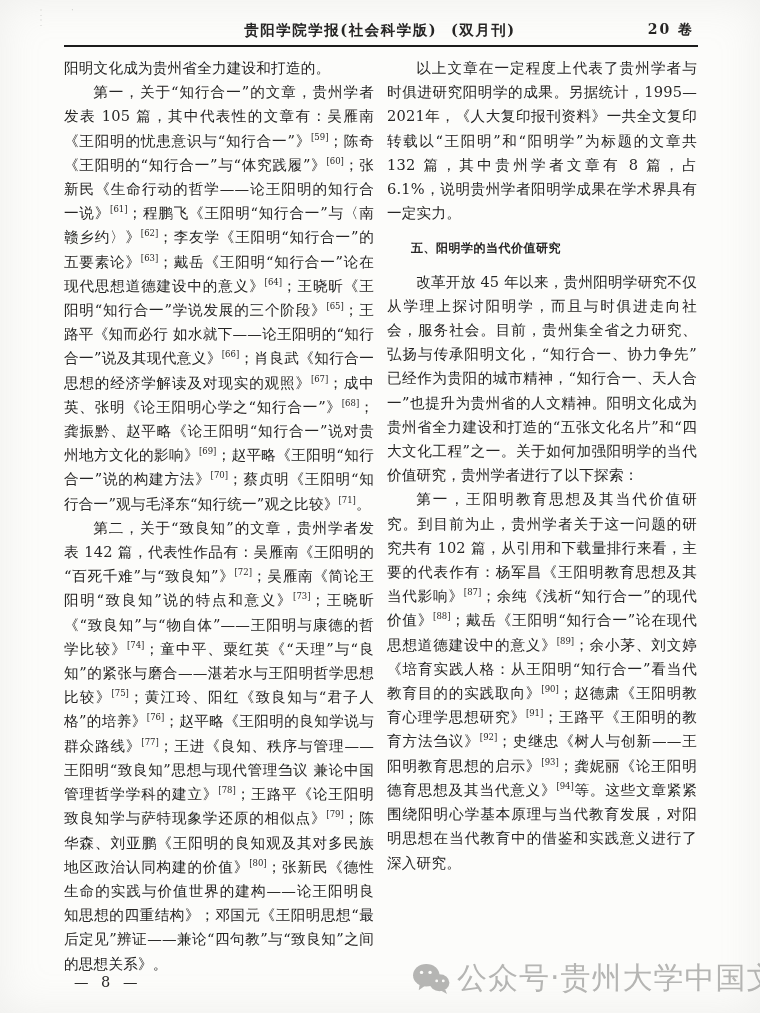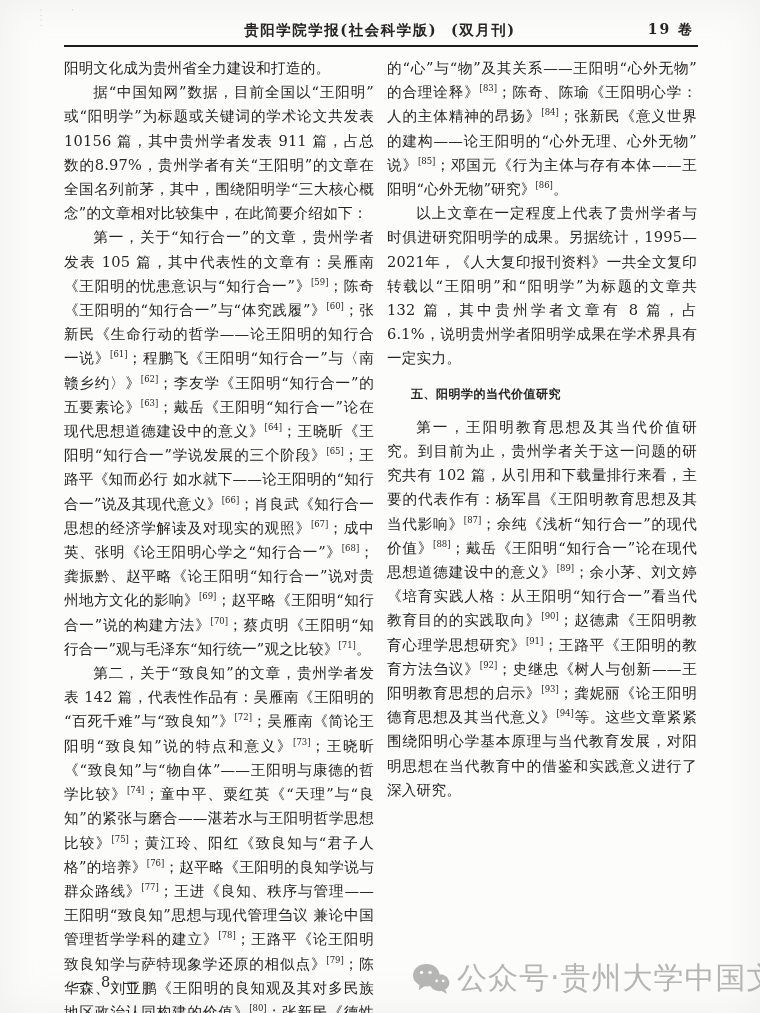--- a/index.html
+++ b/index.html
@@ -67,7 +67,7 @@
     <div class="journal-title">
       <span>贵阳学院学报(社会科学版)</span><span class="issue">(双月刊)</span>
     </div>
-    <div class="volume">19 卷</div>
+    <div class="volume">20 卷</div>
   </div>
   <div class="header-rule"></div>
 

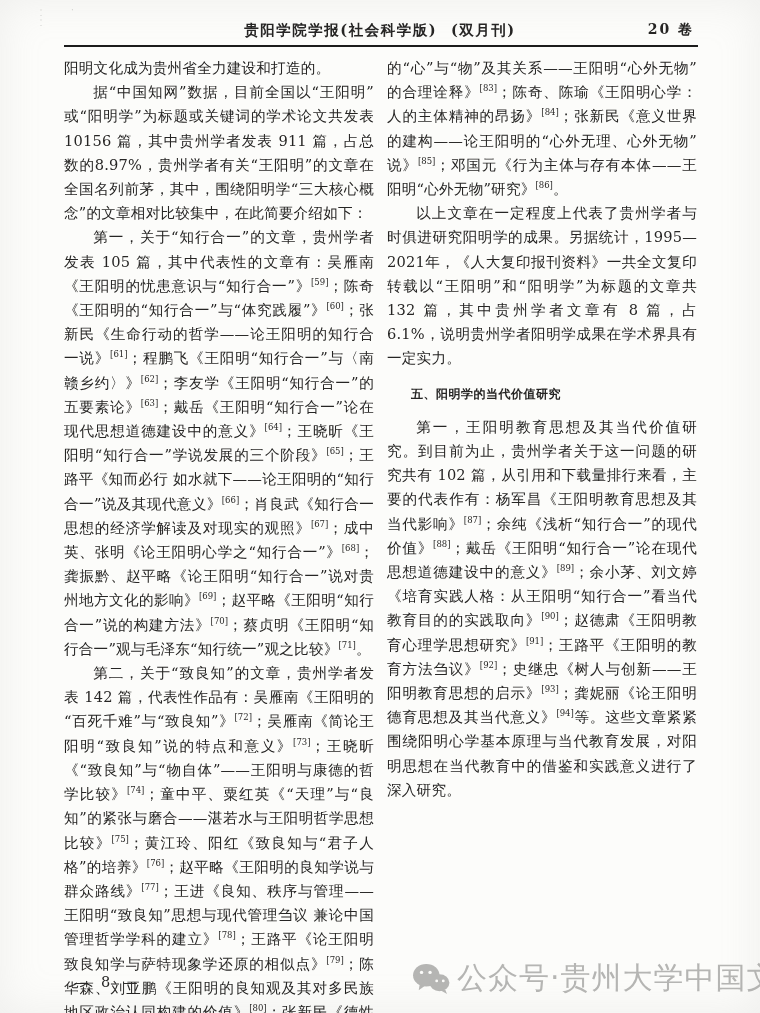--- a/index.html
+++ b/index.html
@@ -79,7 +79,6 @@
         <p class="indent">第二，关于“致良知”的文章，贵州学者发表 142 篇，代表性作品有：吴雁南《王阳明的“百死千难”与“致良知”》<sup class="cite">[72]</sup>；吴雁南《简论王阳明“致良知”说的特点和意义》<sup class="cite">[73]</sup>；王晓昕《“致良知”与“物自体”——王阳明与康德的哲学比较》<sup class="cite">[74]</sup>；童中平、粟红英《“天理”与“良知”的紧张与磨合——湛若水与王阳明哲学思想比较》<sup class="cite">[75]</sup>；黄江玲、阳红《致良知与“君子人格”的培养》<sup class="cite">[76]</sup>；赵平略《王阳明的良知学说与群众路线》<sup class="cite">[77]</sup>；王进《良知、秩序与管理——王阳明“致良知”思想与现代管理刍议 兼论中国管理哲学学科的建立》<sup class="cite">[78]</sup>；王路平《论王阳明致良知学与萨特现象学还原的相似点》<sup class="cite">[79]</sup>；陈华森、刘亚鹏《王阳明的良知观及其对多民族地区政治认同构建的价值》<sup class="cite">[80]</sup>；张新民《德性生命的实践与价值世界的建构——论王阳明良知思想的四重结构》；邓国元《王阳明思想“最后定见”辨证——兼论“四句教”与“致良知”之间的思想关系》。</p>
       </div>
     <div class="col">
-        <p class="">的“心”与“物”及其关系——王阳明“心外无物”的合理诠释》<sup class="cite">[83]</sup>；陈奇、陈瑜《王阳明心学：人的主体精神的昂扬》<sup class="cite">[84]</sup>；张新民《意义世界的建构——论王阳明的“心外无理、心外无物”说》<sup class="cite">[85]</sup>；邓国元《行为主体与存有本体——王阳明“心外无物”研究》<sup class="cite">[86]</sup>。</p>
         <p class="indent">以上文章在一定程度上代表了贵州学者与时俱进研究阳明学的成果。另据统计，1995—2021年，《人大复印报刊资料》一共全文复印转载以“王阳明”和“阳明学”为标题的文章共 132 篇，其中贵州学者文章有 8 篇，占 6.1%，说明贵州学者阳明学成果在学术界具有一定实力。</p>
         <h3 class="sec-heading">五、阳明学的当代价值研究</h3>
         <p class="indent">第一，王阳明教育思想及其当代价值研究。到目前为止，贵州学者关于这一问题的研究共有 102 篇，从引用和下载量排行来看，主要的代表作有：杨军昌《王阳明教育思想及其当代影响》<sup class="cite">[87]</sup>；余纯《浅析“知行合一”的现代价值》<sup class="cite">[88]</sup>；戴岳《王阳明“知行合一”论在现代思想道德建设中的意义》<sup class="cite">[89]</sup>；余小茅、刘文婷《培育实践人格：从王阳明“知行合一”看当代教育目的的实践取向》<sup class="cite">[90]</sup>；赵德肃《王阳明教育心理学思想研究》<sup class="cite">[91]</sup>；王路平《王阳明的教育方法刍议》<sup class="cite">[92]</sup>；史继忠《树人与创新——王阳明教育思想的启示》<sup class="cite">[93]</sup>；龚妮丽《论王阳明德育思想及其当代意义》<sup class="cite">[94]</sup>等。这些文章紧紧围绕阳明心学基本原理与当代教育发展，对阳明思想在当代教育中的借鉴和实践意义进行了深入研究。</p>

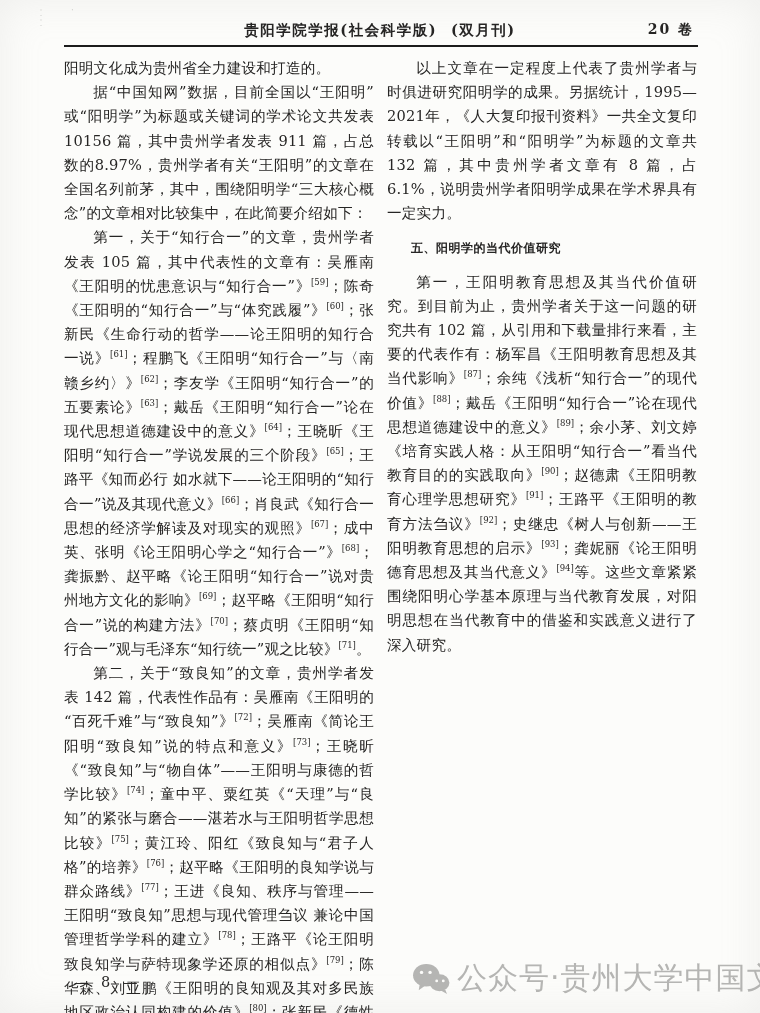--- a/index.html
+++ b/index.html
@@ -74,7 +74,6 @@
   <div class="content">
     <div class="col">
         <p class="">阳明文化成为贵州省全力建设和打造的。</p>
-        <p class="indent">据“中国知网”数据，目前全国以“王阳明”或“阳明学”为标题或关键词的学术论文共发表 10156 篇，其中贵州学者发表 911 篇，占总数的8.97%，贵州学者有关“王阳明”的文章在全国名列前茅，其中，围绕阳明学“三大核心概念”的文章相对比较集中，在此简要介绍如下：</p>
         <p class="indent">第一，关于“知行合一”的文章，贵州学者发表 105 篇，其中代表性的文章有：吴雁南《王阳明的忧患意识与“知行合一”》<sup class="cite">[59]</sup>；陈奇《王阳明的“知行合一”与“体究践履”》<sup class="cite">[60]</sup>；张新民《生命行动的哲学——论王阳明的知行合一说》<sup class="cite">[61]</sup>；程鹏飞《王阳明“知行合一”与〈南赣乡约〉》<sup class="cite">[62]</sup>；李友学《王阳明“知行合一”的五要素论》<sup class="cite">[63]</sup>；戴岳《王阳明“知行合一”论在现代思想道德建设中的意义》<sup class="cite">[64]</sup>；王晓昕《王阳明“知行合一”学说发展的三个阶段》<sup class="cite">[65]</sup>；王路平《知而必行 如水就下——论王阳明的“知行合一”说及其现代意义》<sup class="cite">[66]</sup>；肖良武《知行合一思想的经济学解读及对现实的观照》<sup class="cite">[67]</sup>；成中英、张明《论王阳明心学之“知行合一”》<sup class="cite">[68]</sup>；龚振黔、赵平略《论王阳明“知行合一”说对贵州地方文化的影响》<sup class="cite">[69]</sup>；赵平略《王阳明“知行合一”说的构建方法》<sup class="cite">[70]</sup>；蔡贞明《王阳明“知行合一”观与毛泽东“知行统一”观之比较》<sup class="cite">[71]</sup>。</p>
         <p class="indent">第二，关于“致良知”的文章，贵州学者发表 142 篇，代表性作品有：吴雁南《王阳明的“百死千难”与“致良知”》<sup class="cite">[72]</sup>；吴雁南《简论王阳明“致良知”说的特点和意义》<sup class="cite">[73]</sup>；王晓昕《“致良知”与“物自体”——王阳明与康德的哲学比较》<sup class="cite">[74]</sup>；童中平、粟红英《“天理”与“良知”的紧张与磨合——湛若水与王阳明哲学思想比较》<sup class="cite">[75]</sup>；黄江玲、阳红《致良知与“君子人格”的培养》<sup class="cite">[76]</sup>；赵平略《王阳明的良知学说与群众路线》<sup class="cite">[77]</sup>；王进《良知、秩序与管理——王阳明“致良知”思想与现代管理刍议 兼论中国管理哲学学科的建立》<sup class="cite">[78]</sup>；王路平《论王阳明致良知学与萨特现象学还原的相似点》<sup class="cite">[79]</sup>；陈华森、刘亚鹏《王阳明的良知观及其对多民族地区政治认同构建的价值》<sup class="cite">[80]</sup>；张新民《德性生命的实践与价值世界的建构——论王阳明良知思想的四重结构》；邓国元《王阳明思想“最后定见”辨证——兼论“四句教”与“致良知”之间的思想关系》。</p>
       </div>

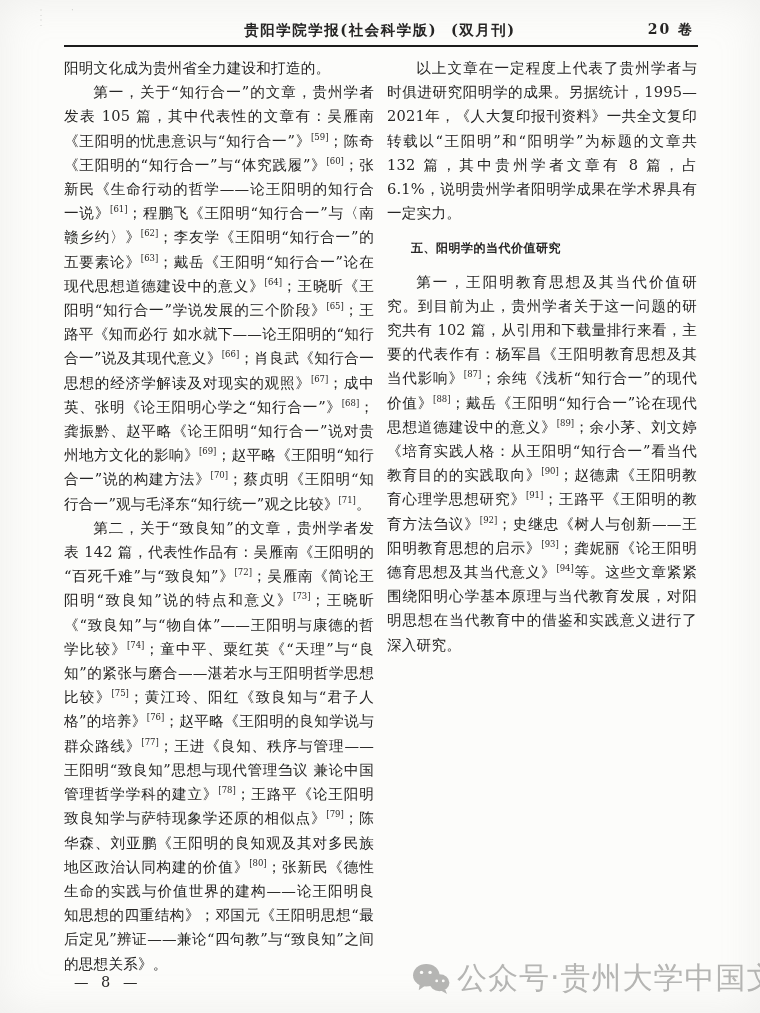--- a/index.html
+++ b/index.html
@@ -80,6 +80,7 @@
     <div class="col">
         <p class="indent">以上文章在一定程度上代表了贵州学者与时俱进研究阳明学的成果。另据统计，1995—2021年，《人大复印报刊资料》一共全文复印转载以“王阳明”和“阳明学”为标题的文章共 132 篇，其中贵州学者文章有 8 篇，占 6.1%，说明贵州学者阳明学成果在学术界具有一定实力。</p>
         <h3 class="sec-heading">五、阳明学的当代价值研究</h3>
+        <p class="indent">改革开放 45 年以来，贵州阳明学研究不仅从学理上探讨阳明学，而且与时俱进走向社会，服务社会。目前，贵州集全省之力研究、弘扬与传承阳明文化，“知行合一、协力争先”已经作为贵阳的城市精神，“知行合一、天人合一”也提升为贵州省的人文精神。阳明文化成为贵州省全力建设和打造的“五张文化名片”和“四大文化工程”之一。关于如何加强阳明学的当代价值研究，贵州学者进行了以下探索：</p>
         <p class="indent">第一，王阳明教育思想及其当代价值研究。到目前为止，贵州学者关于这一问题的研究共有 102 篇，从引用和下载量排行来看，主要的代表作有：杨军昌《王阳明教育思想及其当代影响》<sup class="cite">[87]</sup>；余纯《浅析“知行合一”的现代价值》<sup class="cite">[88]</sup>；戴岳《王阳明“知行合一”论在现代思想道德建设中的意义》<sup class="cite">[89]</sup>；余小茅、刘文婷《培育实践人格：从王阳明“知行合一”看当代教育目的的实践取向》<sup class="cite">[90]</sup>；赵德肃《王阳明教育心理学思想研究》<sup class="cite">[91]</sup>；王路平《王阳明的教育方法刍议》<sup class="cite">[92]</sup>；史继忠《树人与创新——王阳明教育思想的启示》<sup class="cite">[93]</sup>；龚妮丽《论王阳明德育思想及其当代意义》<sup class="cite">[94]</sup>等。这些文章紧紧围绕阳明心学基本原理与当代教育发展，对阳明思想在当代教育中的借鉴和实践意义进行了深入研究。</p>
       </div>
   </div>

